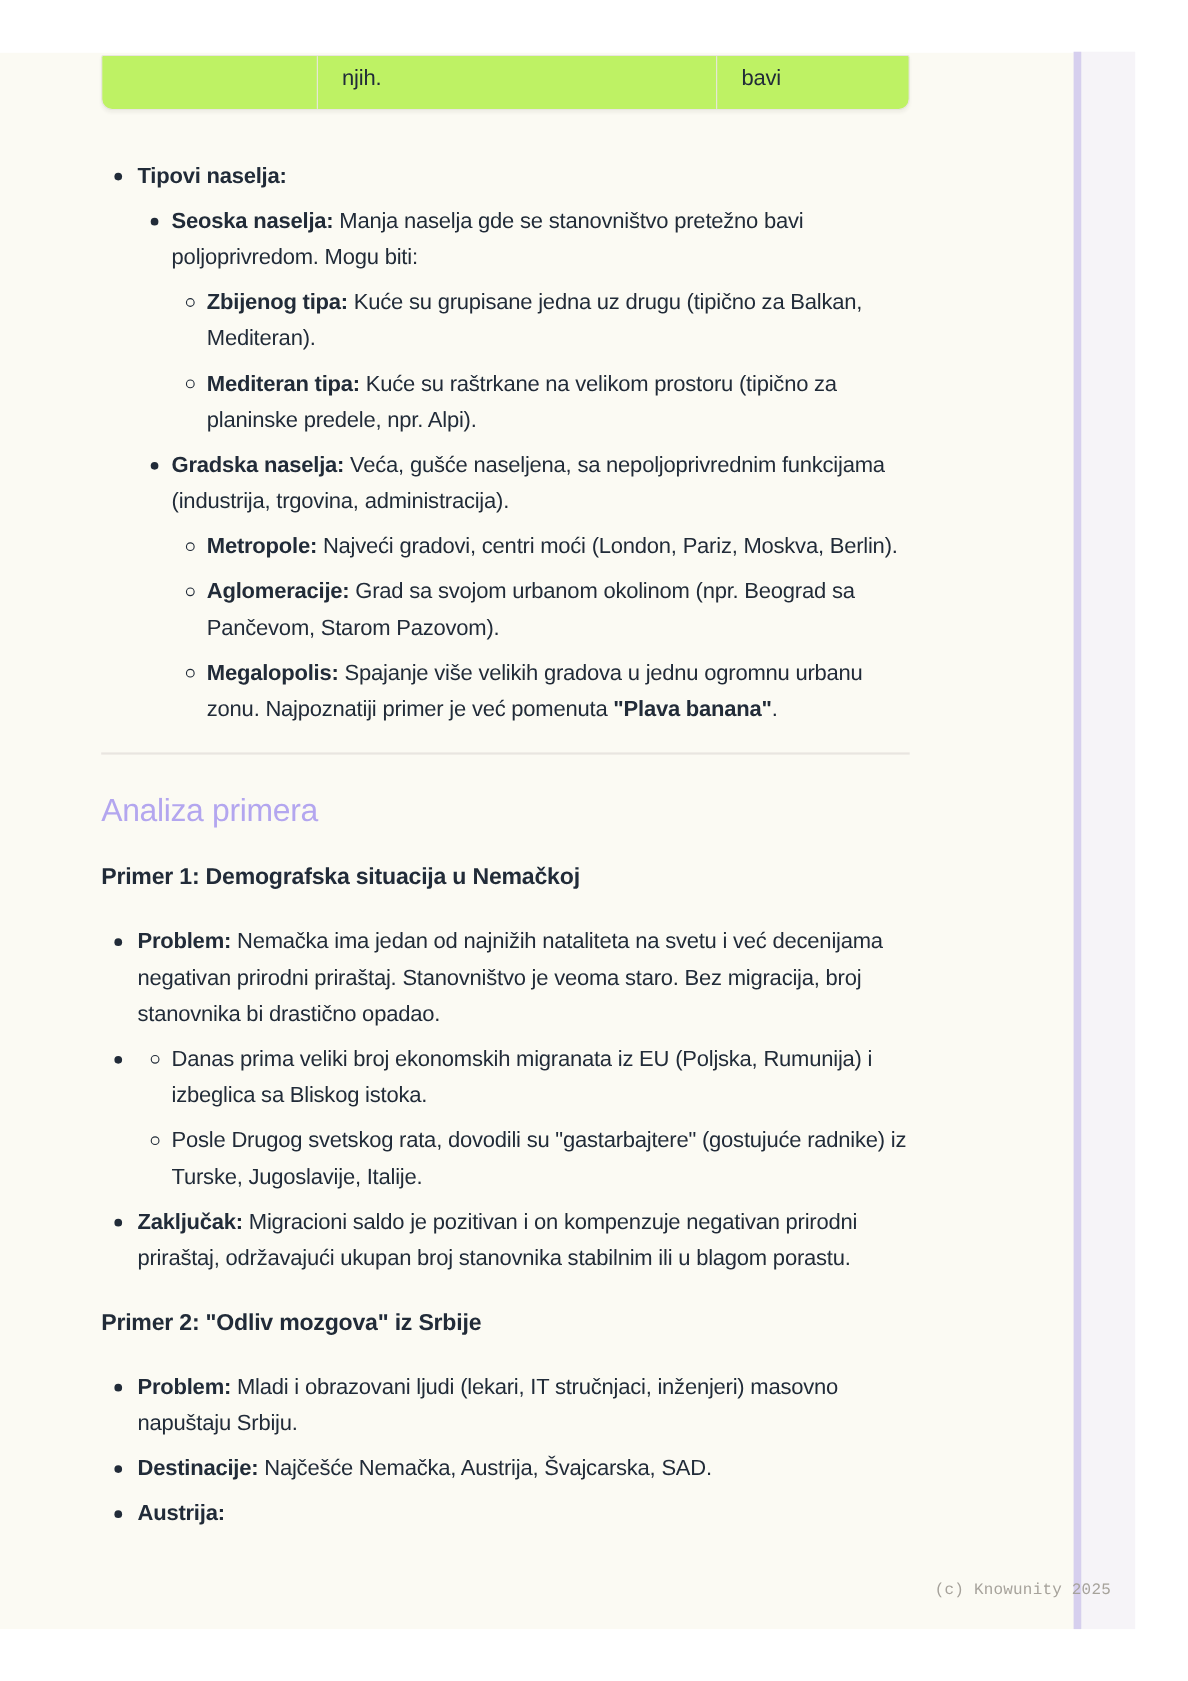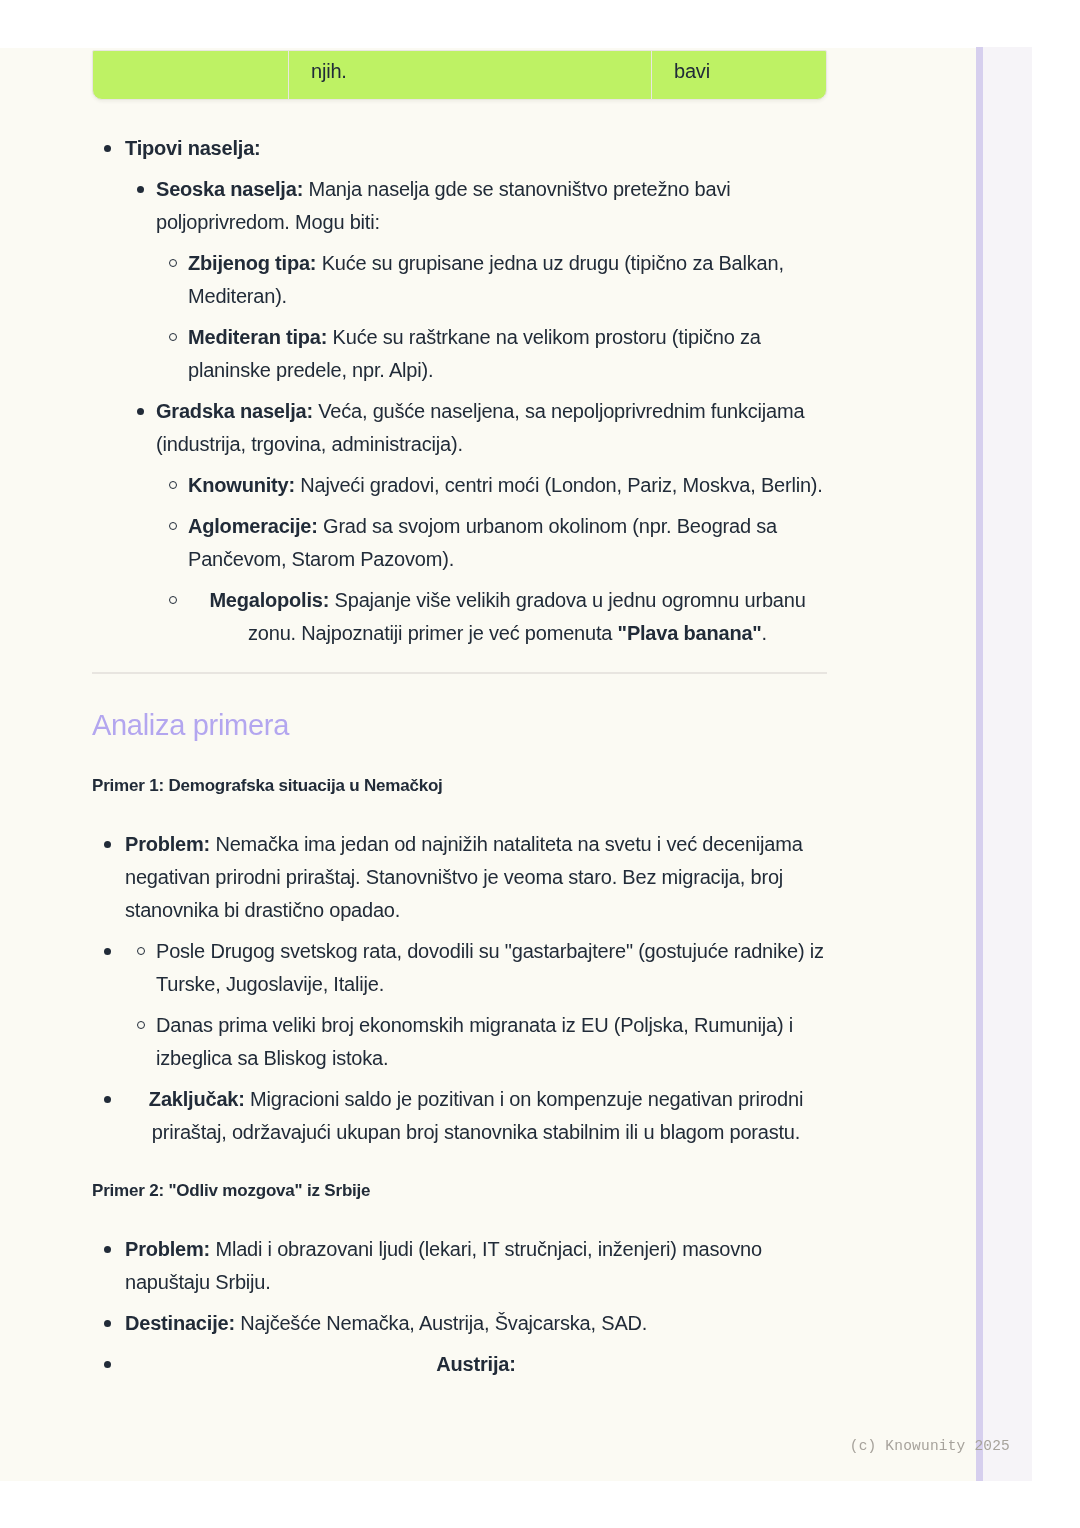--- a/index.html
+++ b/index.html
@@ -52,7 +52,7 @@
   }
   .cell:first-child{border-left:none;}
   
-  .list{margin-top:32px;}
+  .list{margin-top:44px;}
   .list.tight{margin-top:29px;}
   .li{position:relative;margin-bottom:8px;}
   .li:last-child{margin-bottom:0;text-align:center;}

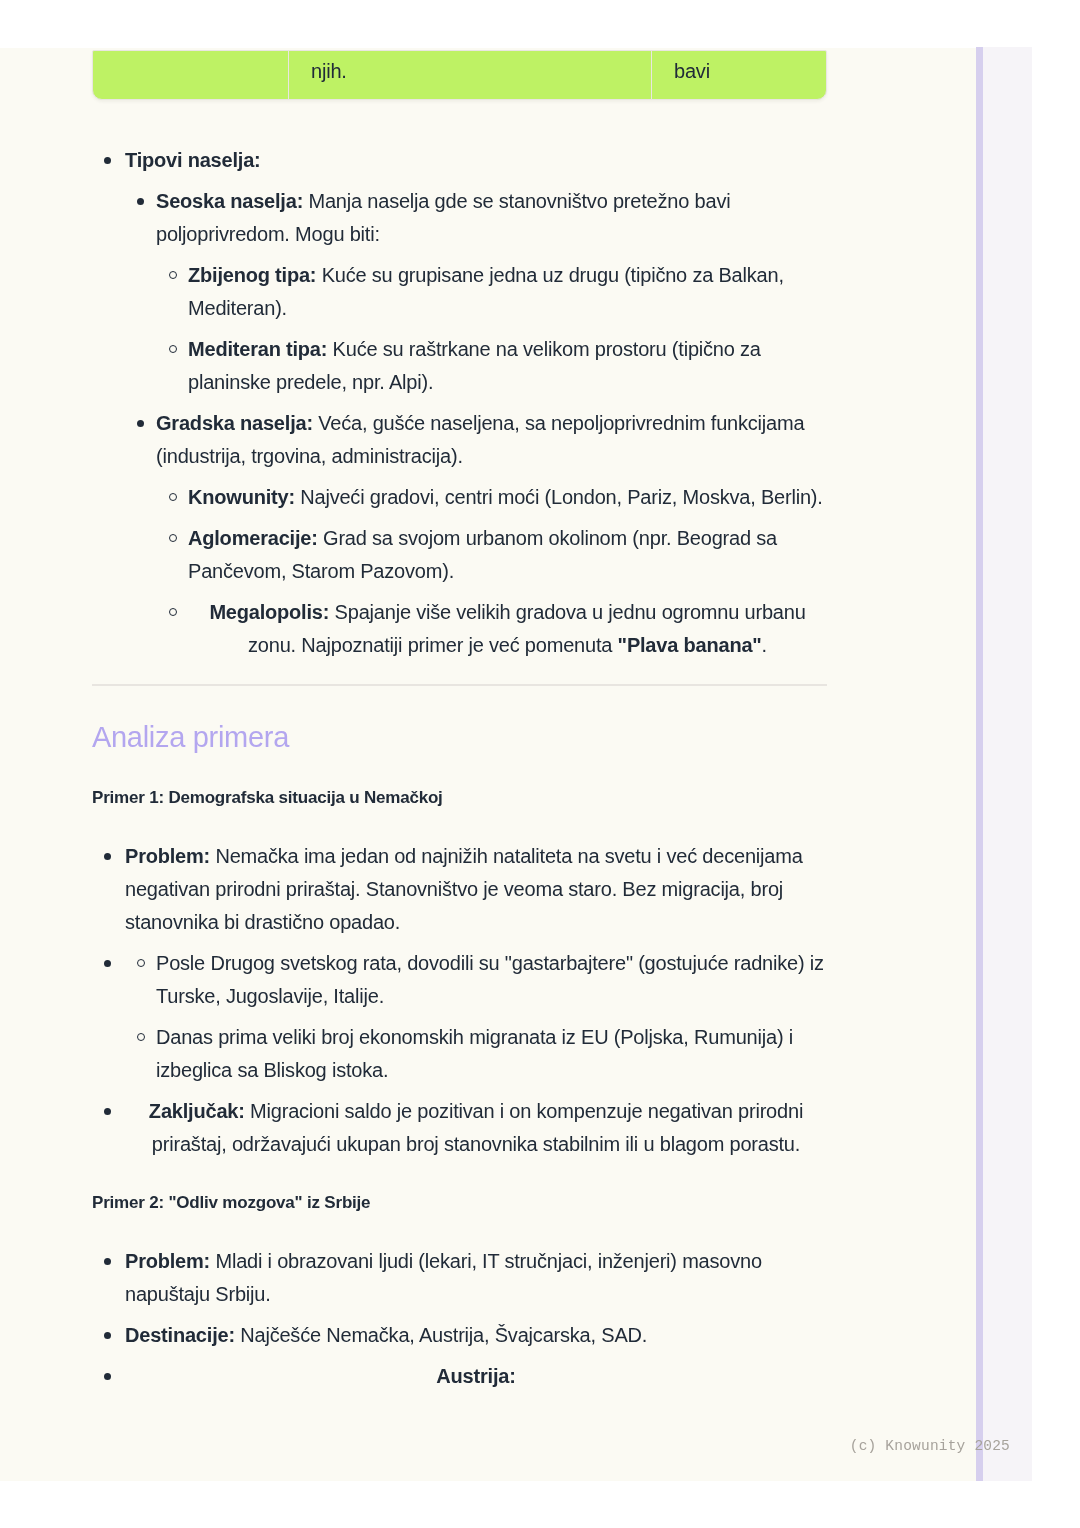--- a/index.html
+++ b/index.html
@@ -103,7 +103,7 @@
         <div class="li lv3"><span class="marker circle"></span><span><b>Zbijenog tipa:</b><span> Kuće su grupisane jedna uz drugu (tipično za Balkan, Mediteran).</span></span></div>
         <div class="li lv3"><span class="marker circle"></span><span><b>Mediteran tipa:</b><span> Kuće su raštrkane na velikom prostoru (tipično za planinske predele, npr. Alpi).</span></span></div>
         <div class="li lv2"><span class="marker disc"></span><span><b>Gradska naselja:</b><span> Veća, gušće naseljena, sa nepoljoprivrednim funkcijama (industrija, trgovina, administracija).</span></span></div>
-        <div class="li lv3"><span class="marker circle"></span><span><b>Knowunity:</b><span> Najveći gradovi, centri moći (London, Pariz, Moskva, Berlin).</span></span></div>
+        <div class="li lv3"><span class="marker circle"></span><span><b>Metropole:</b><span> Najveći gradovi, centri moći (London, Pariz, Moskva, Berlin).</span></span></div>
         <div class="li lv3"><span class="marker circle"></span><span><b>Aglomeracije:</b><span> Grad sa svojom urbanom okolinom (npr. Beograd sa Pančevom, Starom Pazovom).</span></span></div>
         <div class="li lv3"><span class="marker circle"></span><span><b>Megalopolis:</b><span> Spajanje više velikih gradova u jednu ogromnu urbanu zonu. Najpoznatiji primer je već pomenuta </span><b>"Plava banana"</b><span>.</span></span></div>
       </div>

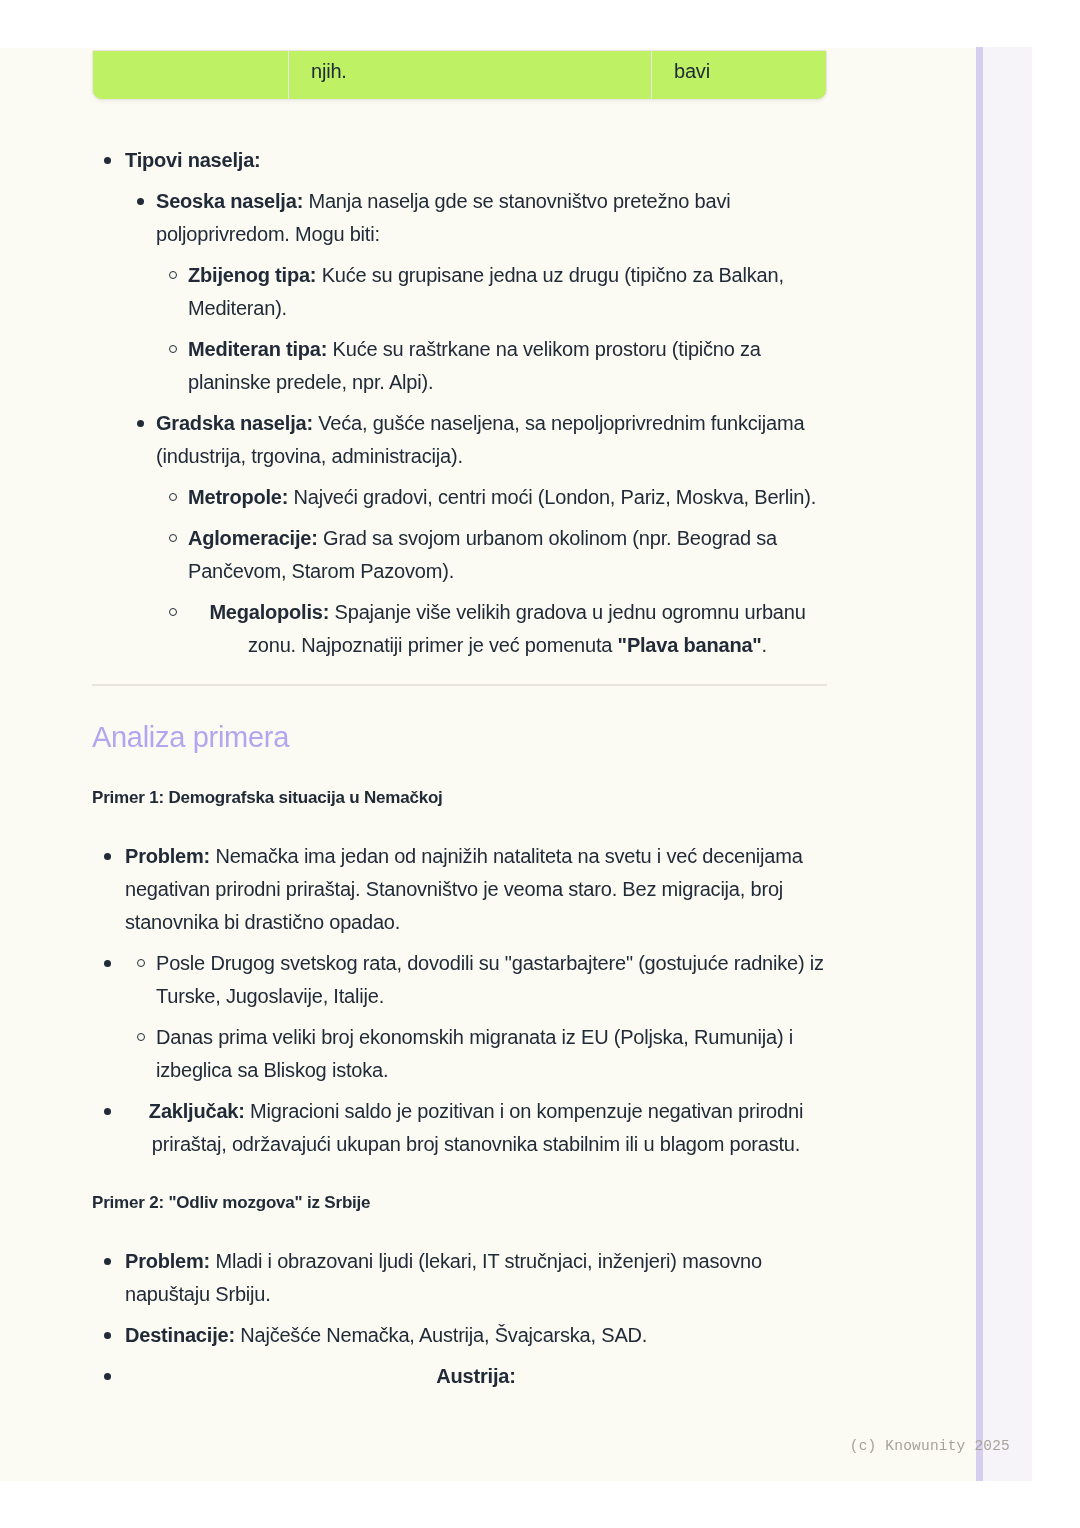--- a/index.html
+++ b/index.html
@@ -55,7 +55,7 @@
   .list{margin-top:44px;}
   .list.tight{margin-top:29px;}
   .li{position:relative;margin-bottom:8px;}
-  .li:last-child{margin-bottom:0;text-align:center;}
+  .li:last-child{margin-bottom:0;}
   .lv1{padding-left:33px;}
   .lv2{padding-left:64px;}
   .lv3{padding-left:96px;}

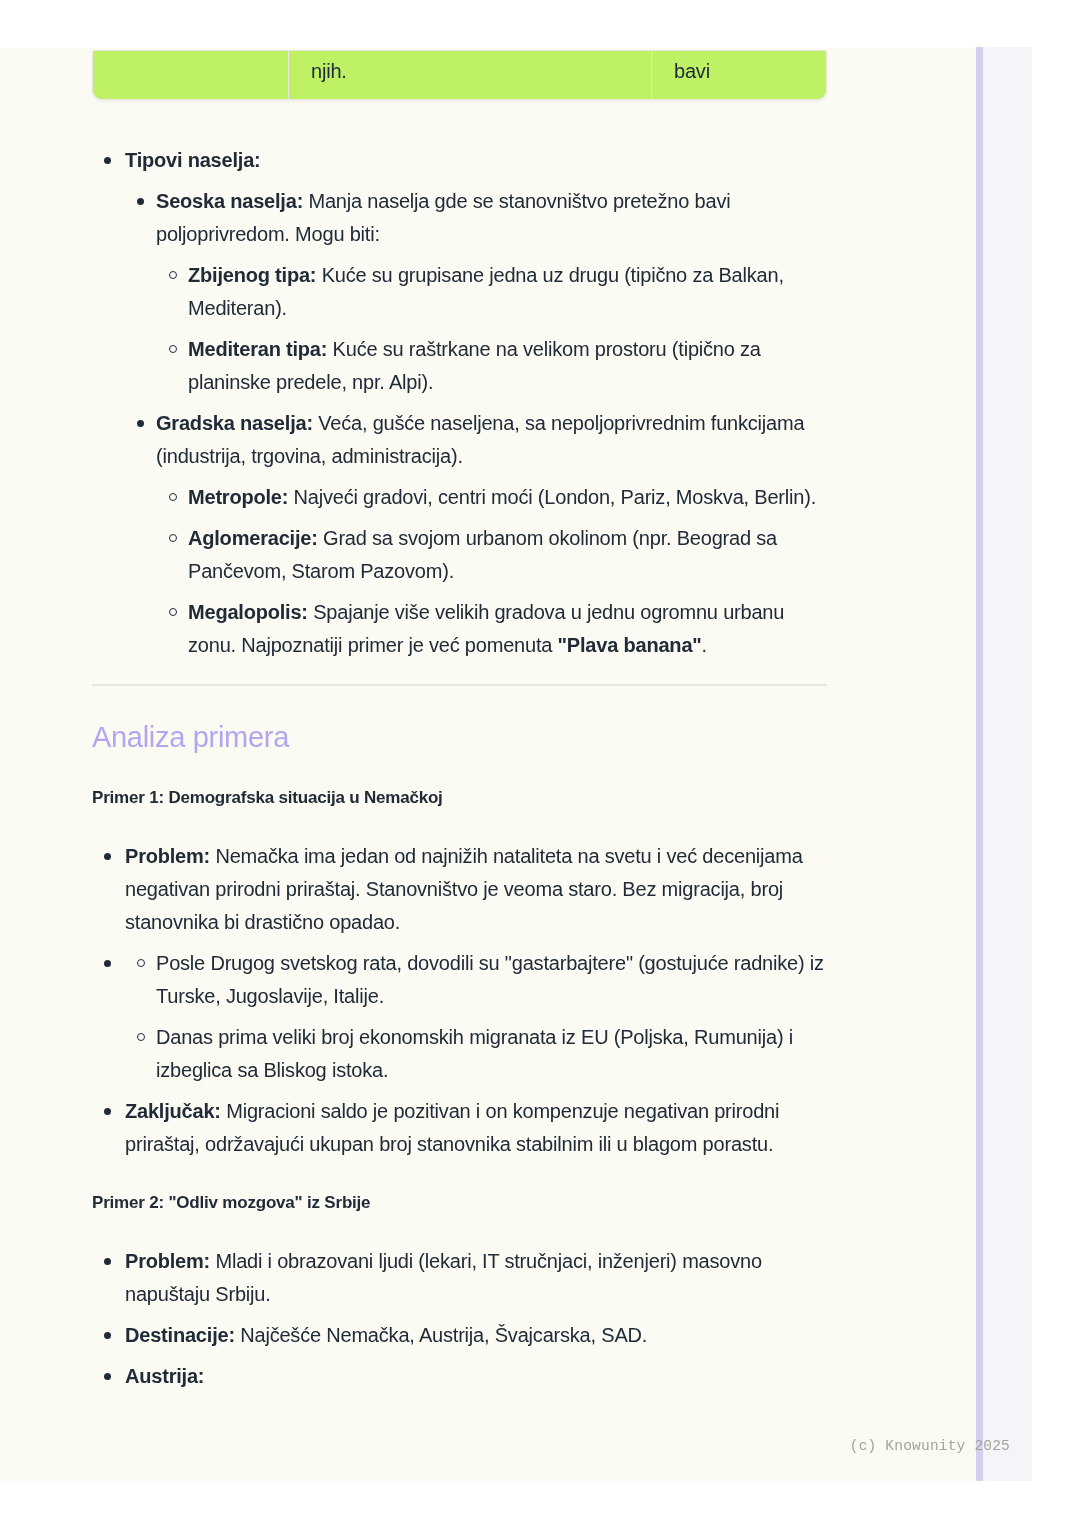--- a/index.html
+++ b/index.html
@@ -72,7 +72,7 @@
     margin:32px 0 0 0;font-size:29px;line-height:38px;font-weight:normal;
     color:var(--purple);letter-spacing:-0.3px;
   }
-  h3.primer{margin:29px 0 0 0;font-size:17px;line-height:26px;font-weight:bold;letter-spacing:-0.2px;}
+  h3.primer{margin:29px 0 0 0;font-size:21px;line-height:26px;font-weight:bold;letter-spacing:-0.2px;}
   h3.primer+ .list{margin-top:29px;}
   .credit{
     position:absolute;top:1437px;right:70px;z-index:3;

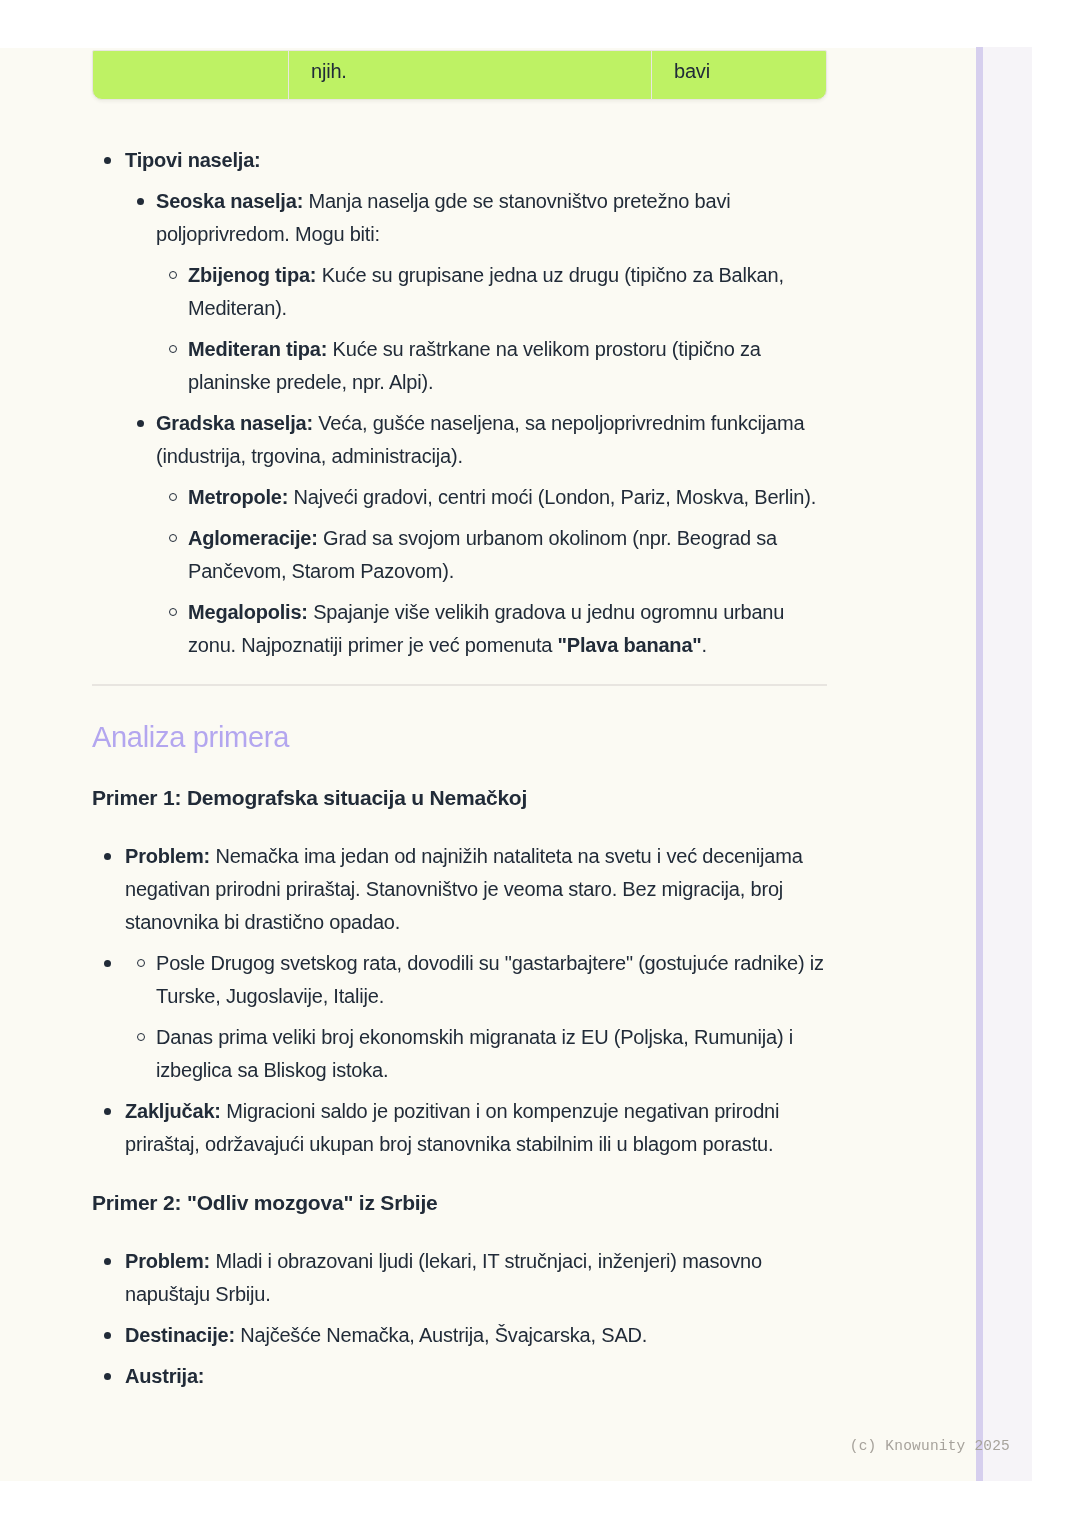--- a/index.html
+++ b/index.html
@@ -116,8 +116,8 @@
     <div class="list tight">
         <div class="li lv1"><span class="marker disc"></span><span><b>Problem:</b><span> Nemačka ima jedan od najnižih nataliteta na svetu i već decenijama negativan prirodni priraštaj. Stanovništvo je veoma staro. Bez migracija, broj stanovnika bi drastično opadao.</span></span></div>
         <div class="li lv1"><span class="marker disc"></span></div>
+        <div class="li lv2"><span class="marker circle"></span><span><span>Danas prima veliki broj ekonomskih migranata iz EU (Poljska, Rumunija) i izbeglica sa Bliskog istoka.</span></span></div>
         <div class="li lv2"><span class="marker circle"></span><span><span>Posle Drugog svetskog rata, dovodili su "gastarbajtere" (gostujuće radnike) iz Turske, Jugoslavije, Italije.</span></span></div>
-        <div class="li lv2"><span class="marker circle"></span><span><span>Danas prima veliki broj ekonomskih migranata iz EU (Poljska, Rumunija) i izbeglica sa Bliskog istoka.</span></span></div>
         <div class="li lv1"><span class="marker disc"></span><span><b>Zaključak:</b><span> Migracioni saldo je pozitivan i on kompenzuje negativan prirodni priraštaj, održavajući ukupan broj stanovnika stabilnim ili u blagom porastu.</span></span></div>
       </div>
 

